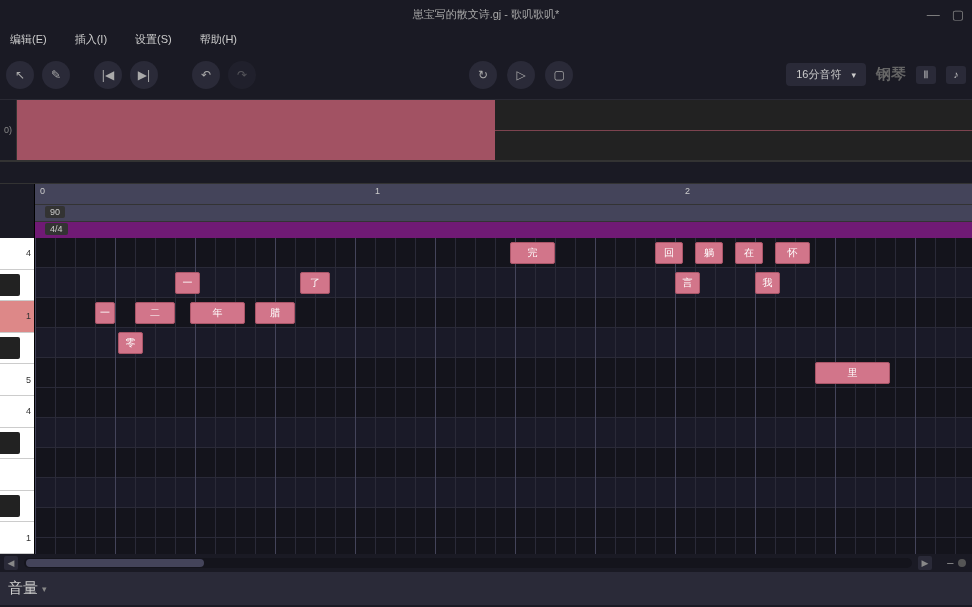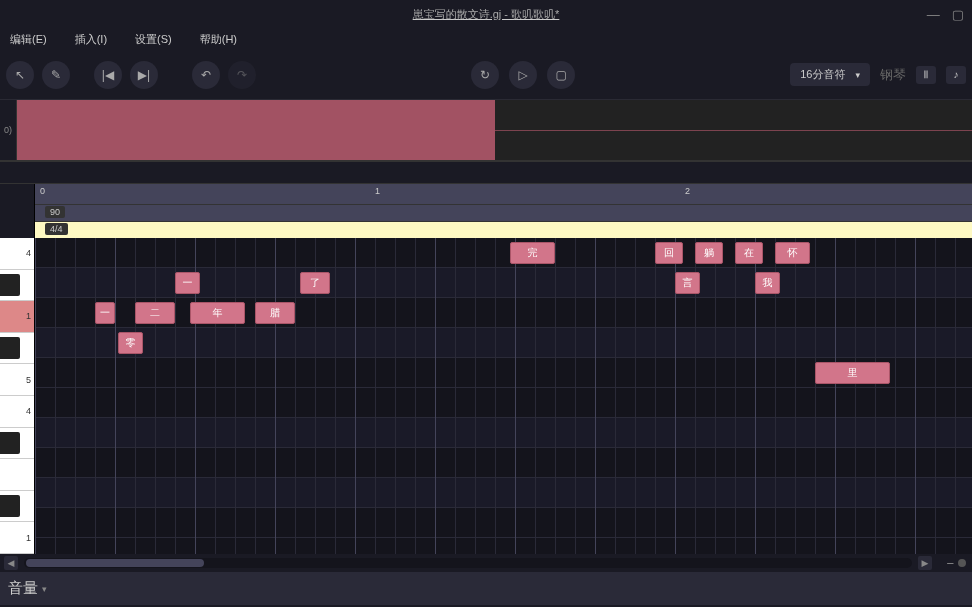--- a/index.html
+++ b/index.html
@@ -5,7 +5,7 @@
 * { margin: 0; padding: 0; box-sizing: border-box; font-family: sans-serif; }
 body { background: #1a1a24; color: #ccc; overflow: hidden; width: 972px; height: 607px; position: relative; }
 
-.title-bar { height: 28px; display: flex; align-items: center; justify-content: center; background: #1a1a24; position: relative; text-decoration: underline; }
+.title-bar { height: 28px; display: flex; align-items: center; justify-content: center; background: #1a1a24; position: relative; }
 .title-text { font-size: 11px; color: #aaa; }
 .window-controls { position: absolute; right: 8px; display: flex; gap: 12px; }
 .window-controls span { color: #888; font-size: 13px; cursor: pointer; }

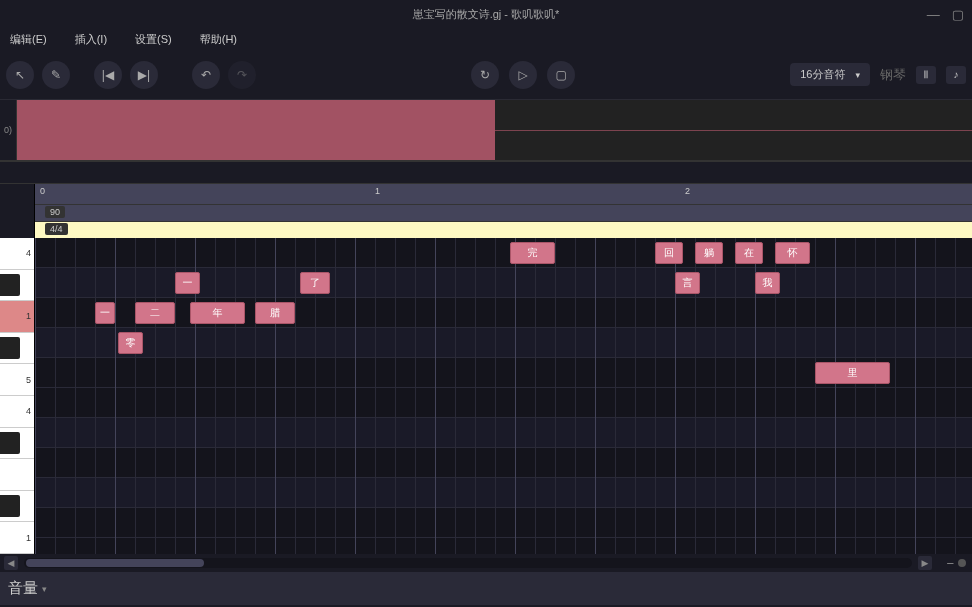--- a/index.html
+++ b/index.html
@@ -21,7 +21,7 @@
 .toolbar-right { display: flex; gap: 10px; align-items: center; }
 .note-select { background: #2a2a38; padding: 4px 10px; border-radius: 4px; font-size: 11px; color: #ccc; display: flex; align-items: center; gap: 10px; cursor: pointer; }
 .chevron { font-size: 9px; }
-.instrument-label { font-size: 13px; color: #666; }
+.instrument-label { font-size: 15px; color: #666; font-weight: bold; }
 .eq-box { width: 20px; height: 18px; background: #2a2a38; border-radius: 3px; display: flex; align-items: center; justify-content: center; color: #ccc; font-size: 10px; }
 
 .waveform-strip { height: 62px; background: #1a1a24; display: flex; border-bottom: 2px solid #333; }

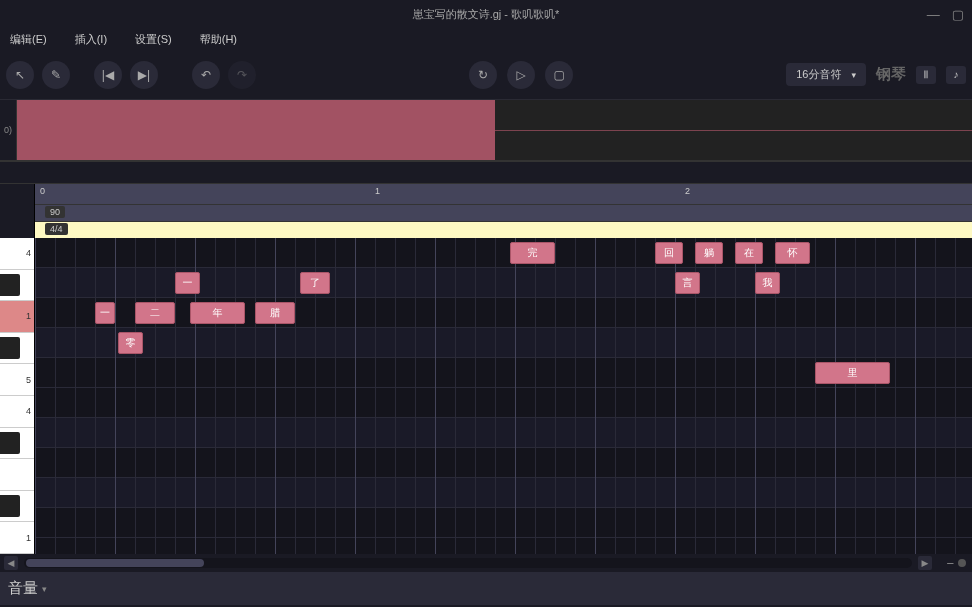--- a/index.html
+++ b/index.html
@@ -45,7 +45,7 @@
 .ruler-mark { position: absolute; top: 2px; }
 .tempo-row { height: 17px; background: #44445a; position: relative; border-top: 1px solid #333; padding-left: 17px; }
 .tempo-chip { position: absolute; left: 10px; top: 1px; background: #333; color: #ccc; font-size: 9px; padding: 1px 5px; border-radius: 2px; }
-.sig-row { height: 17px; background: #fef9c3; position: relative; border-top: 1px solid #333; }
+.sig-row { height: 17px; background: #701a75; position: relative; border-top: 1px solid #333; }
 .sig-chip { position: absolute; left: 10px; top: 1px; background: #333; color: #ccc; font-size: 9px; padding: 1px 5px; border-radius: 2px; }
 
 .note-grid { flex: 1; position: relative; background: #14141c; overflow: hidden; }

